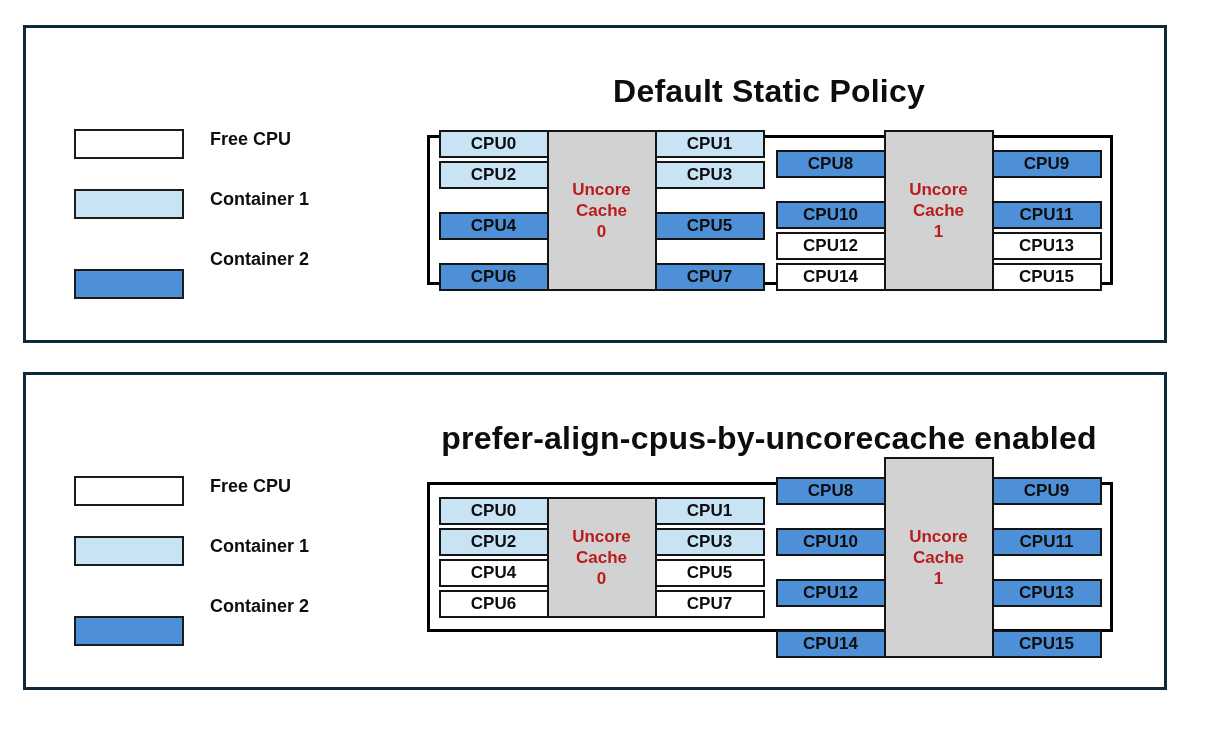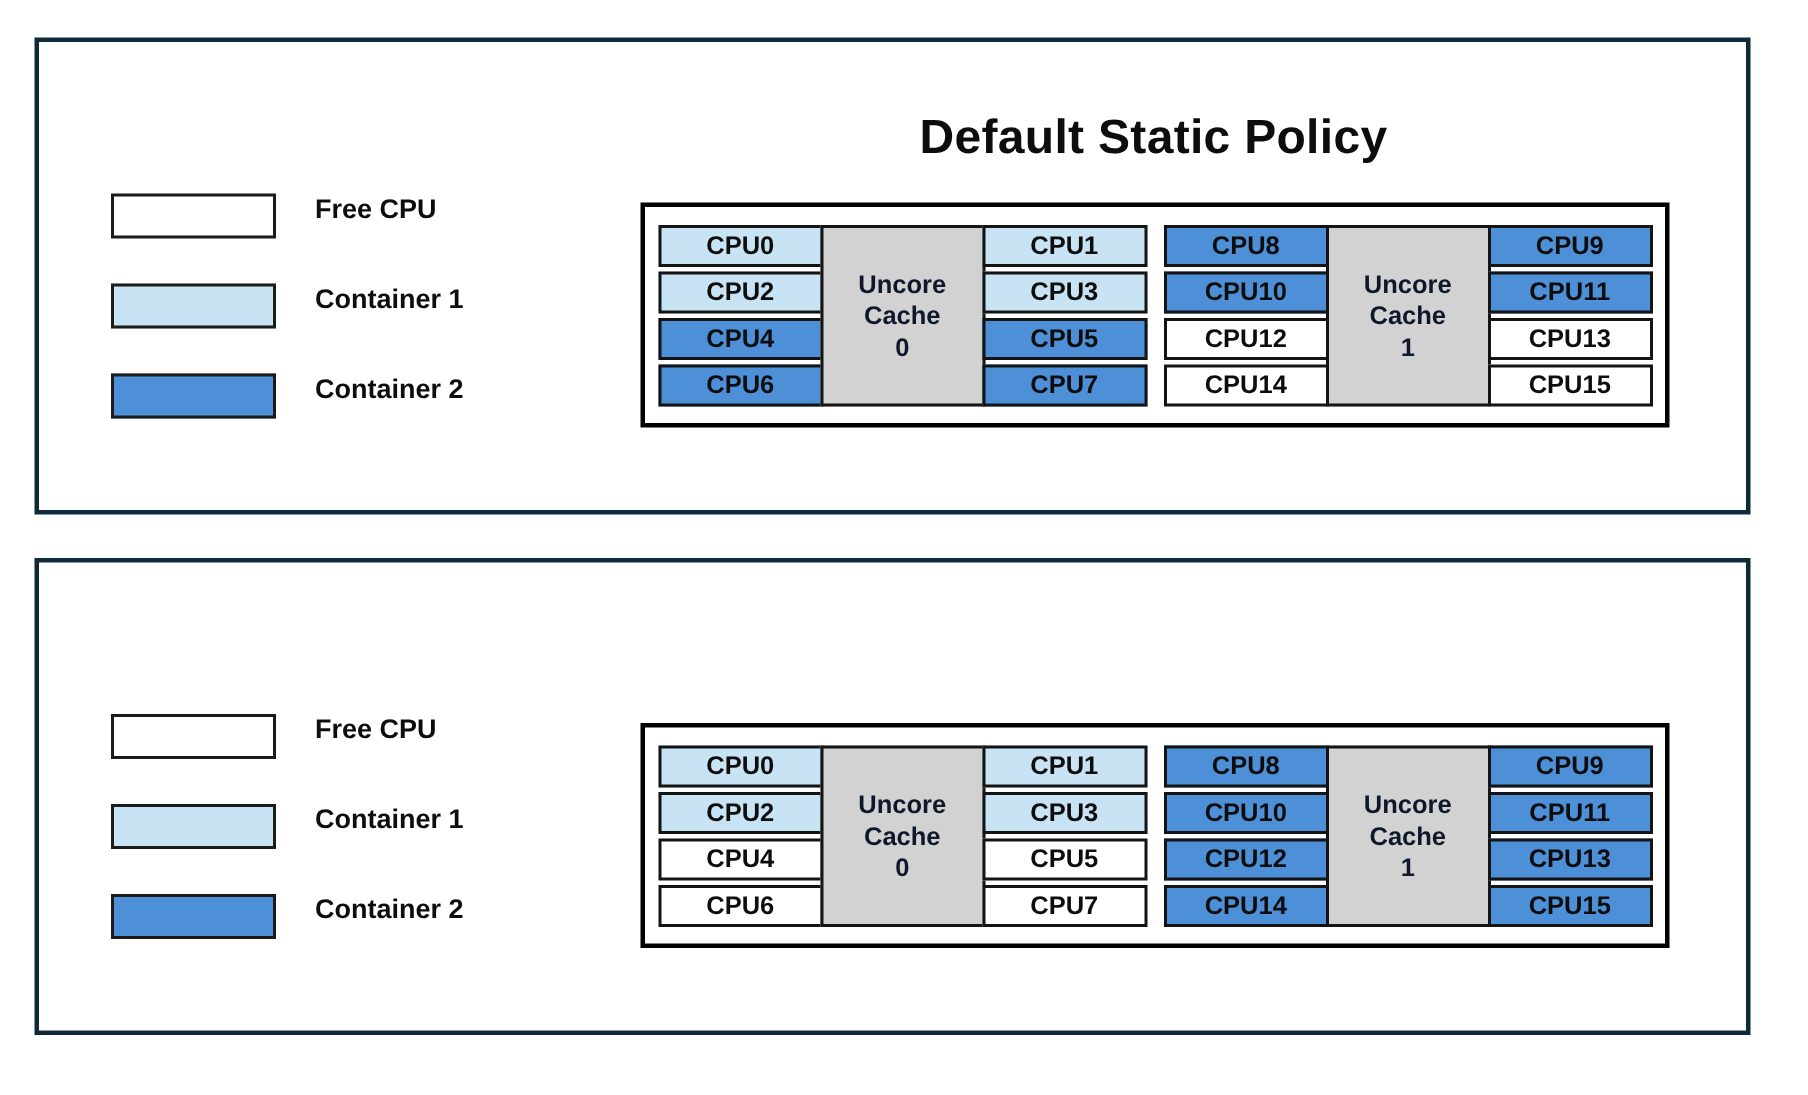--- a/index.html
+++ b/index.html
@@ -117,7 +117,7 @@
   }
   .free       { background: var(--free); }
   .container1 { background: var(--container1); }
-  .container2 { background: var(--container2); }
+  .container2 { background: var(--container2); margin-top: 20px; }
 </style>
 </head>
 <body>

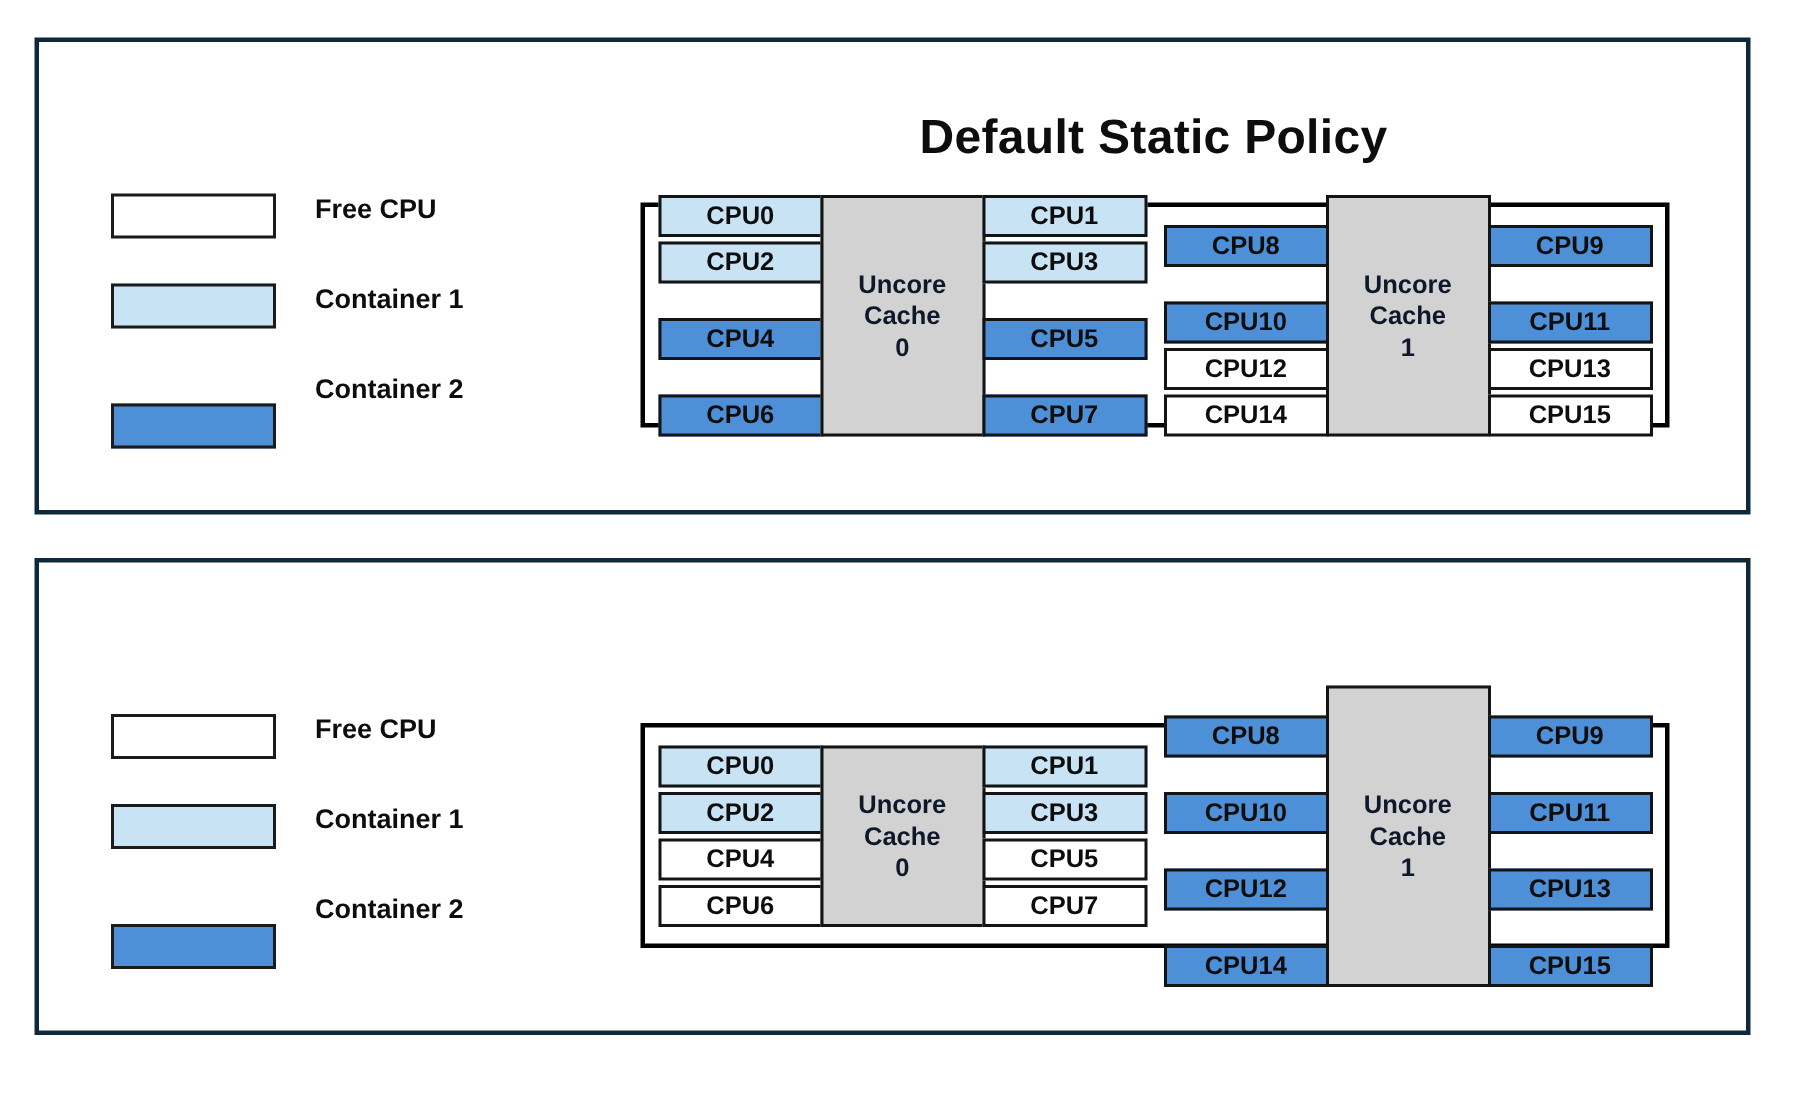--- a/index.html
+++ b/index.html
@@ -112,7 +112,7 @@
     text-align: center;
     font-size: 17px;
     font-weight: bold;
-    color: #0f172a;
+    color: #b91c1c;
     line-height: 21px;
   }
   .free       { background: var(--free); }

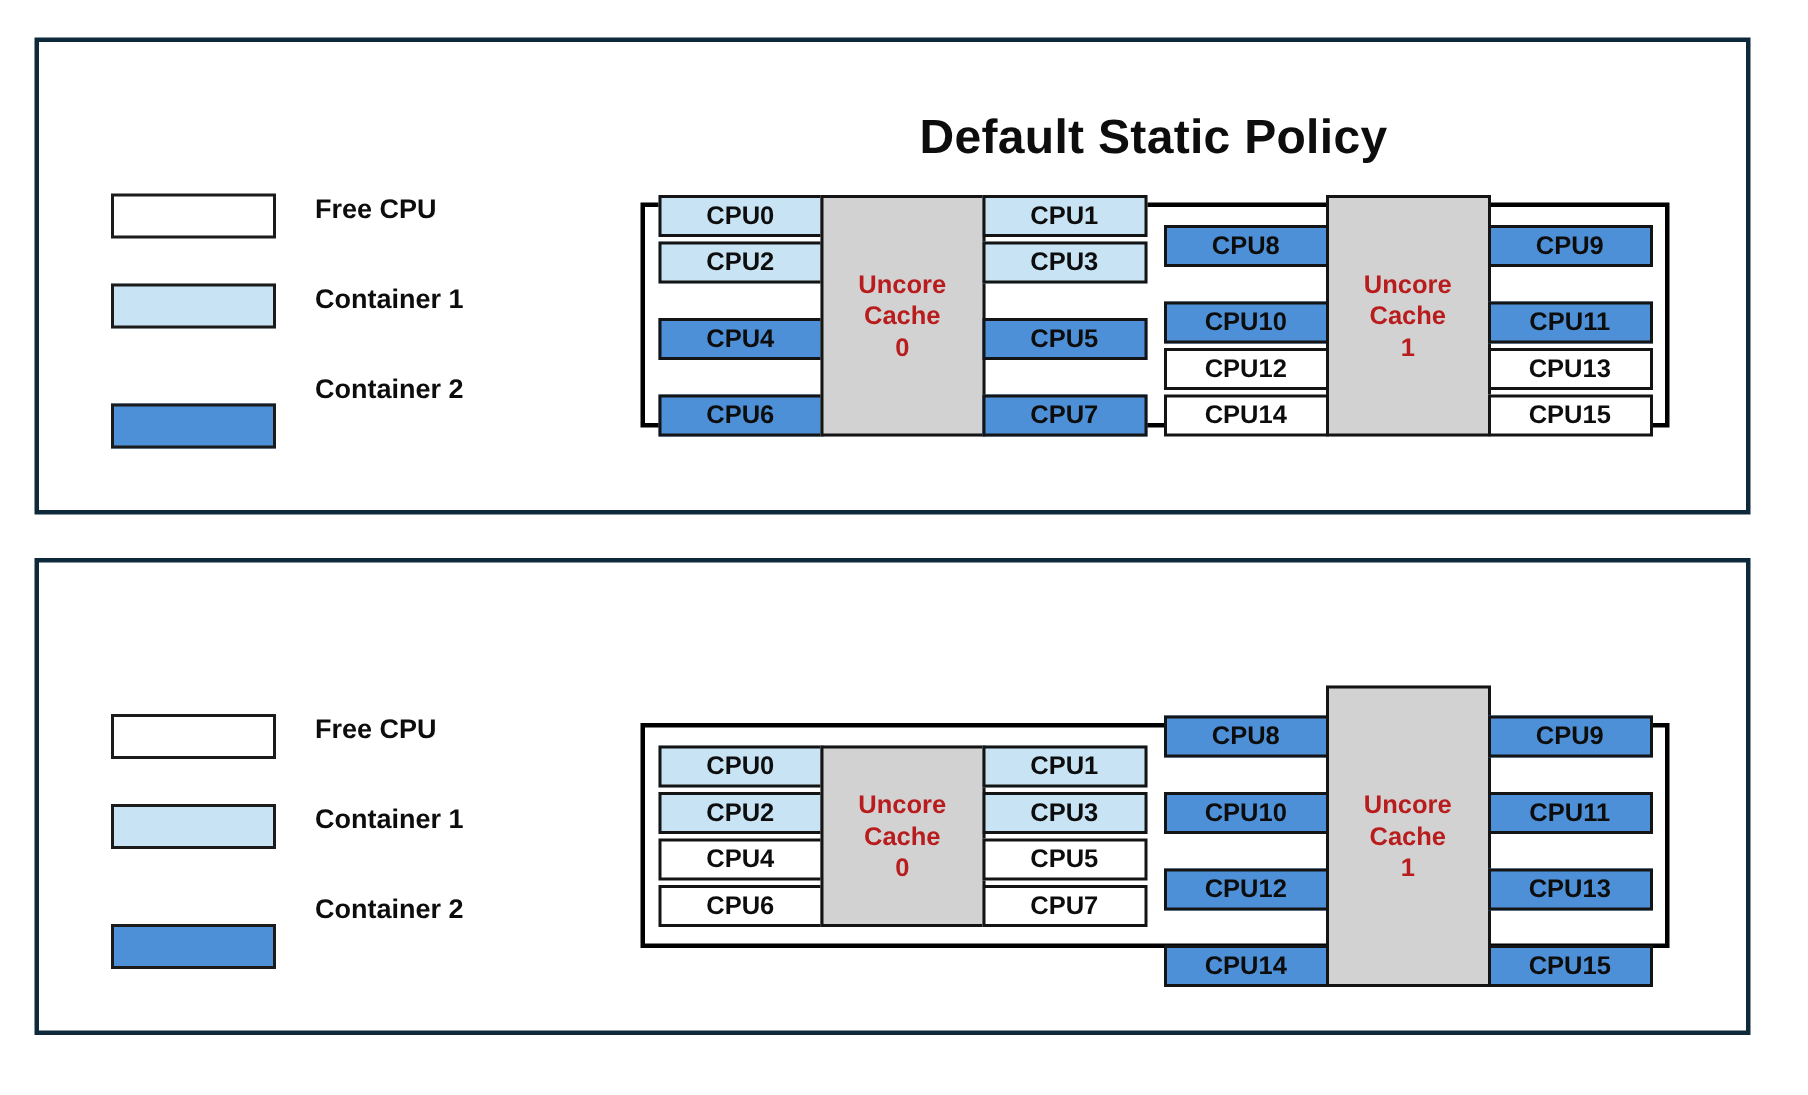--- a/index.html
+++ b/index.html
@@ -183,6 +183,7 @@
   </div>
 
   <div class="panel p1">
+    <div class="panel-title">prefer-align-cpus-by-uncorecache enabled</div>
     <div class="legend">
         <div class="legend-row">
           <span class="swatch free"></span>

